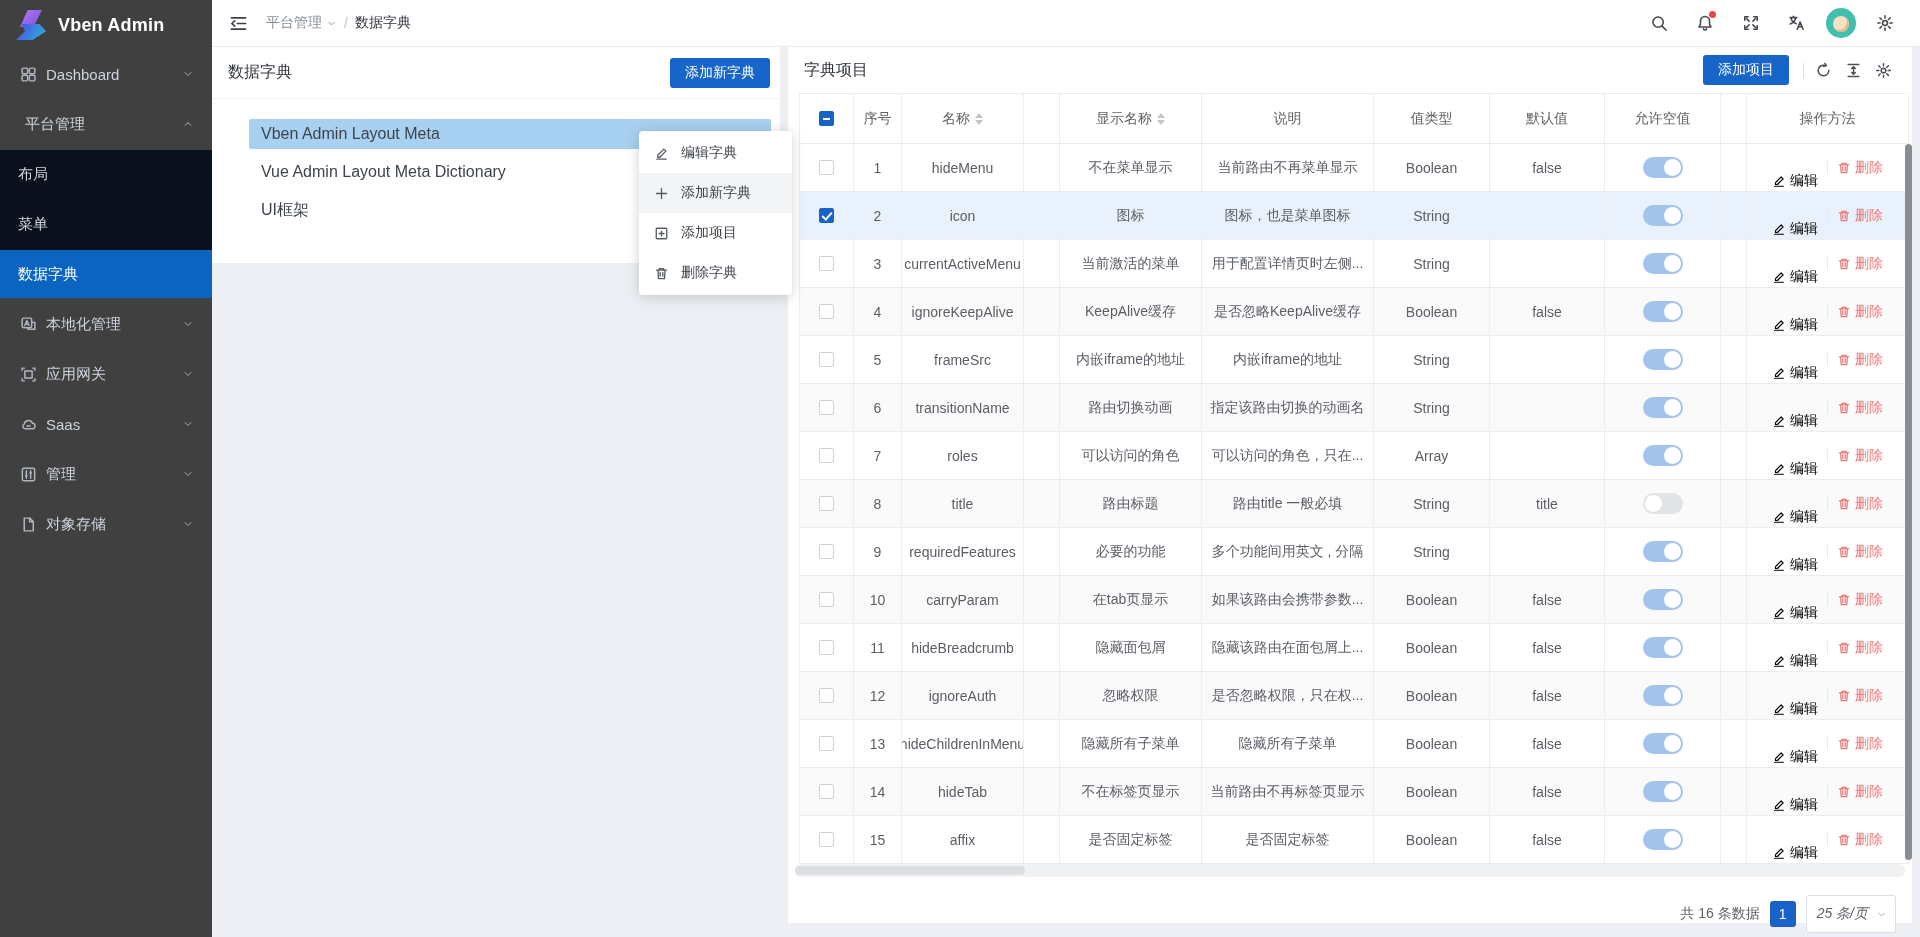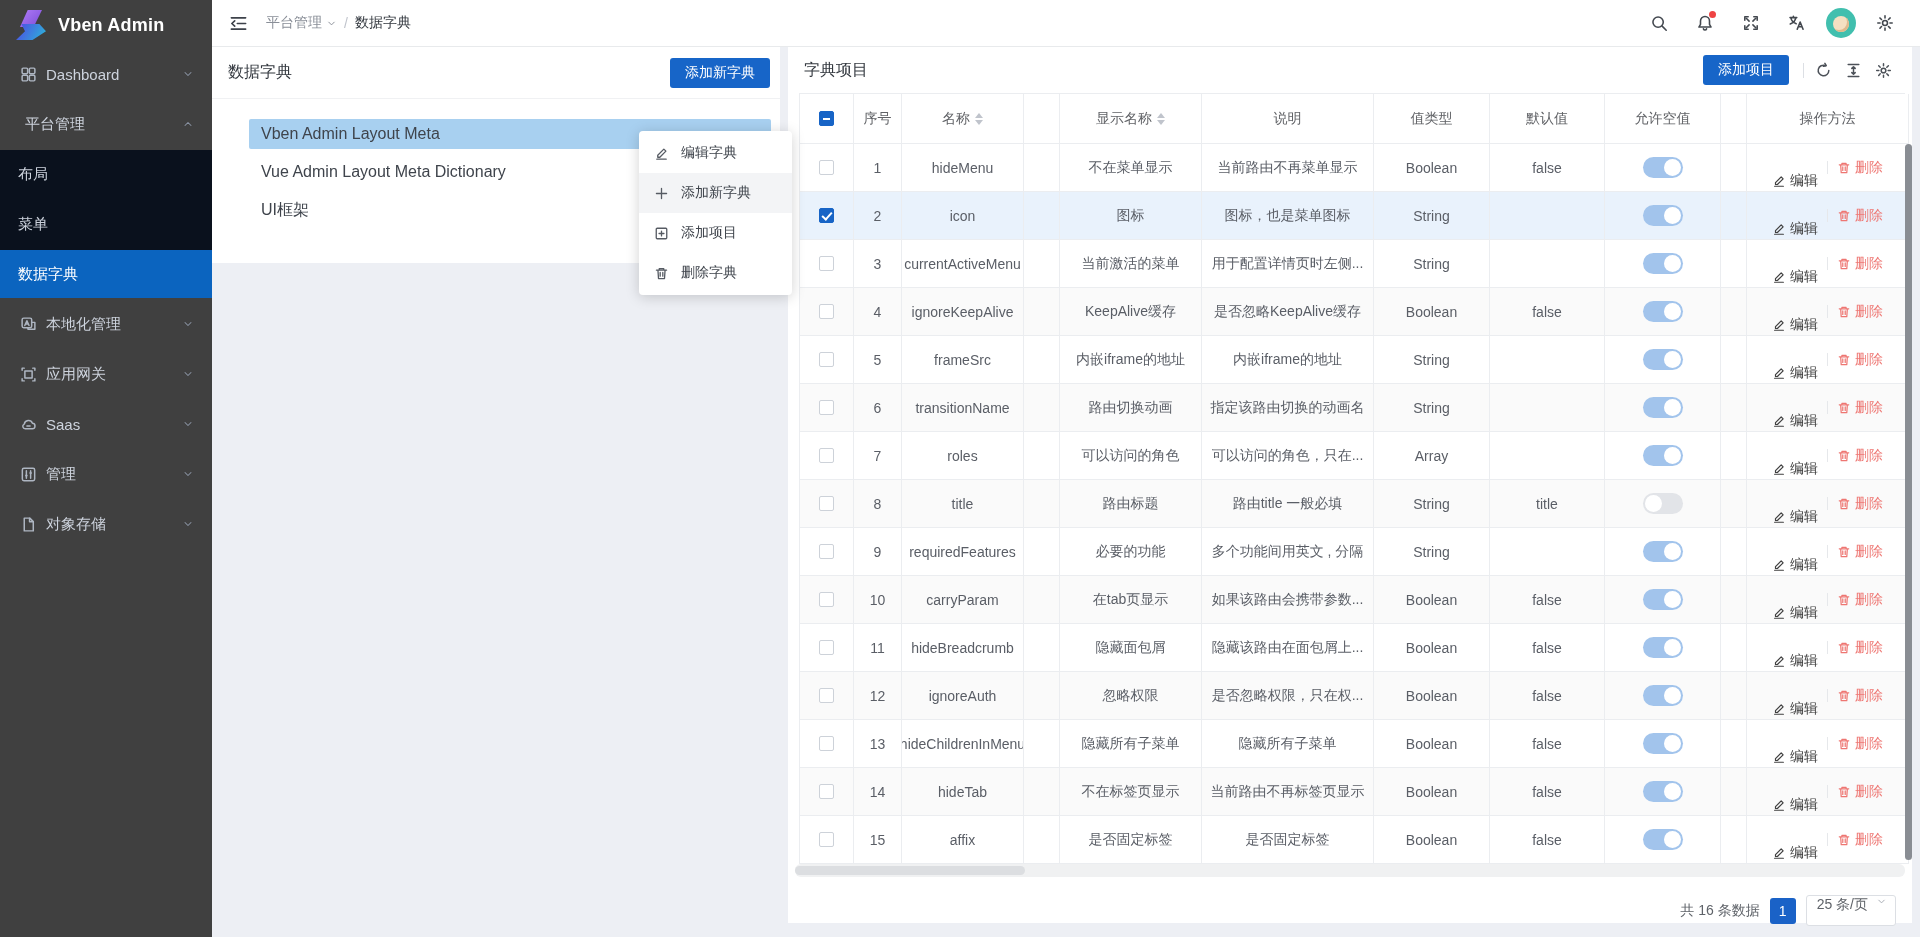--- a/index.html
+++ b/index.html
@@ -86,7 +86,7 @@
   .switch.off::after { right:auto; left:2px; }
   .act { display:flex; align-items:center; gap:4px; font-size:14px; cursor:pointer; }
   .act .ico { width:14px; height:14px; }
-  .act.edit { color:#404040;margin-top:26px; }
+  .act.edit { color:#000000;margin-top:26px; }
   .act.del { color:#ee7672; }
   .act-sep { width:1px; height:13px; background:#e6e8eb; margin:0 9px; }
 

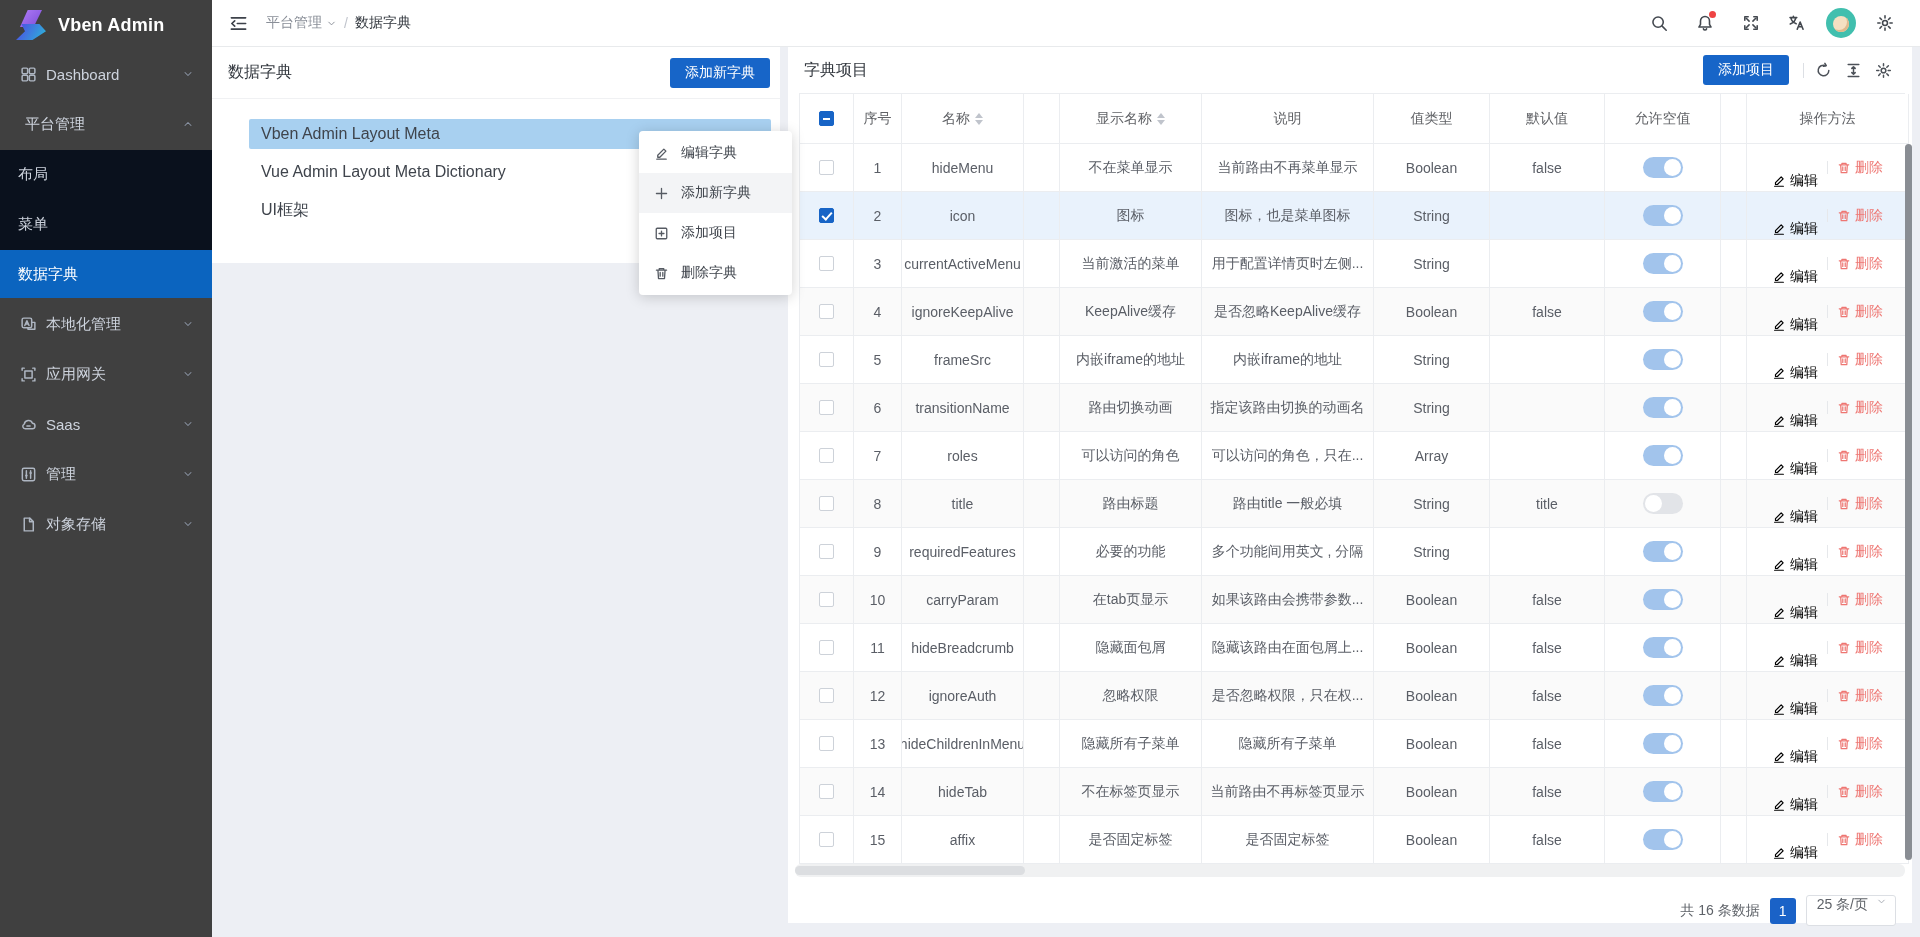--- a/index.html
+++ b/index.html
@@ -97,7 +97,7 @@
   
   .pager { position:absolute; right:16px; top:836px; display:flex; align-items:center; gap:10px; font-size:14px; color:#5f6369;margin-top:12px; }
   .page-num { width:26px; height:26px; background:#1a62c7; color:#fff; border-radius:3px; display:flex; align-items:center; justify-content:center; cursor:pointer; }
-  .page-size { height:31px; border:1px solid #dcdfe4; border-radius:3px; display:flex; gap:8px; padding:0 8px 0 10px; cursor:pointer; background:#fff; }
+  .page-size { height:38px; border:1px solid #dcdfe4; border-radius:3px; display:flex; align-items:center; gap:8px; padding:0 8px 0 10px; cursor:pointer; background:#fff;font-style:italic; }
   .page-size .chev { width:11px; height:11px; color:#a6abb3; }
 </style>
 </head>

